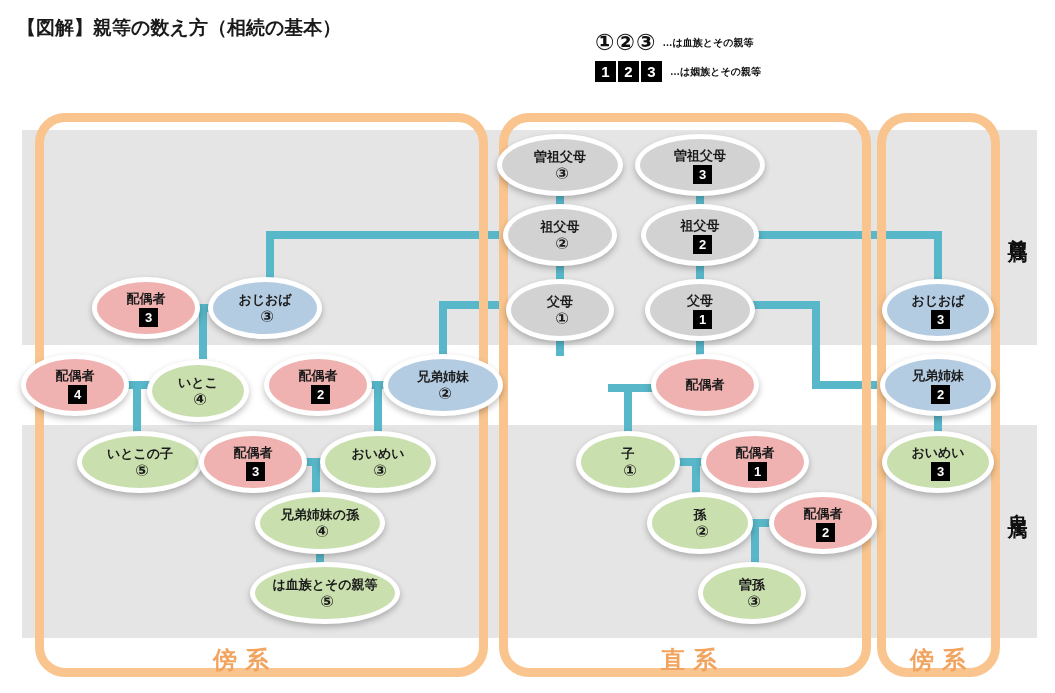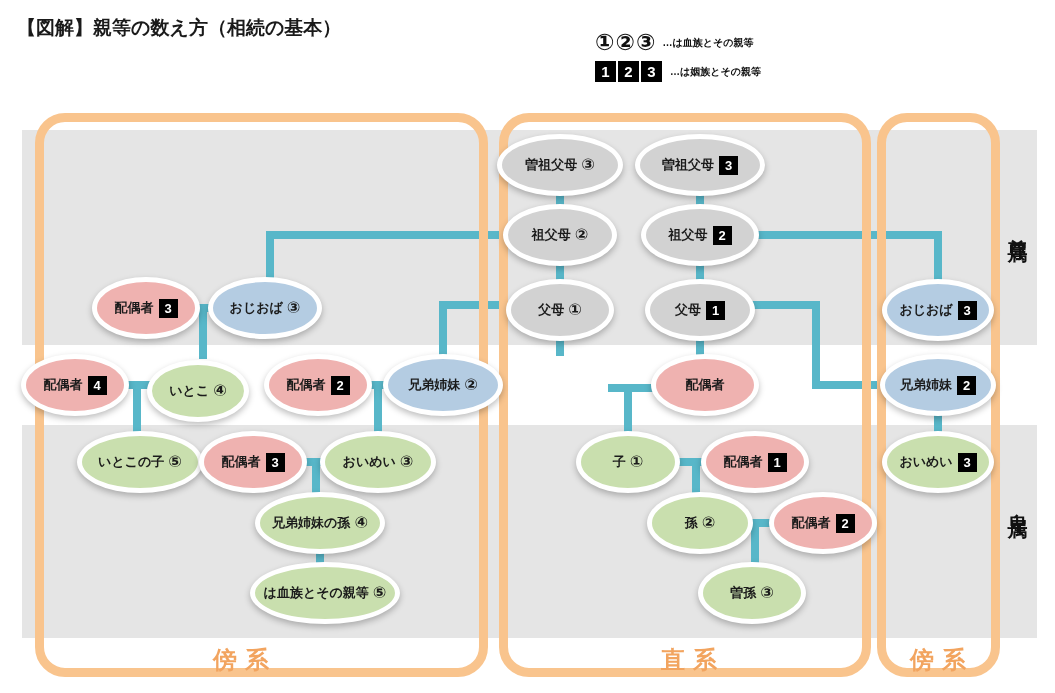--- a/index.html
+++ b/index.html
@@ -30,7 +30,7 @@
 
   .node{position:absolute;height:62px;border:5px solid #fff;border-radius:50%;
         display:flex;align-items:center;justify-content:center;z-index:4;
-        box-shadow:0 3px 6px rgba(0,0,0,.25);}
+        box-shadow:0 3px 6px rgba(0,0,0,.25);flex-direction:column;}
   .node.gray{background:var(--c-gray);}
   .node.self{background:var(--c-self);}
   .node.pink{background:var(--c-pink);}

